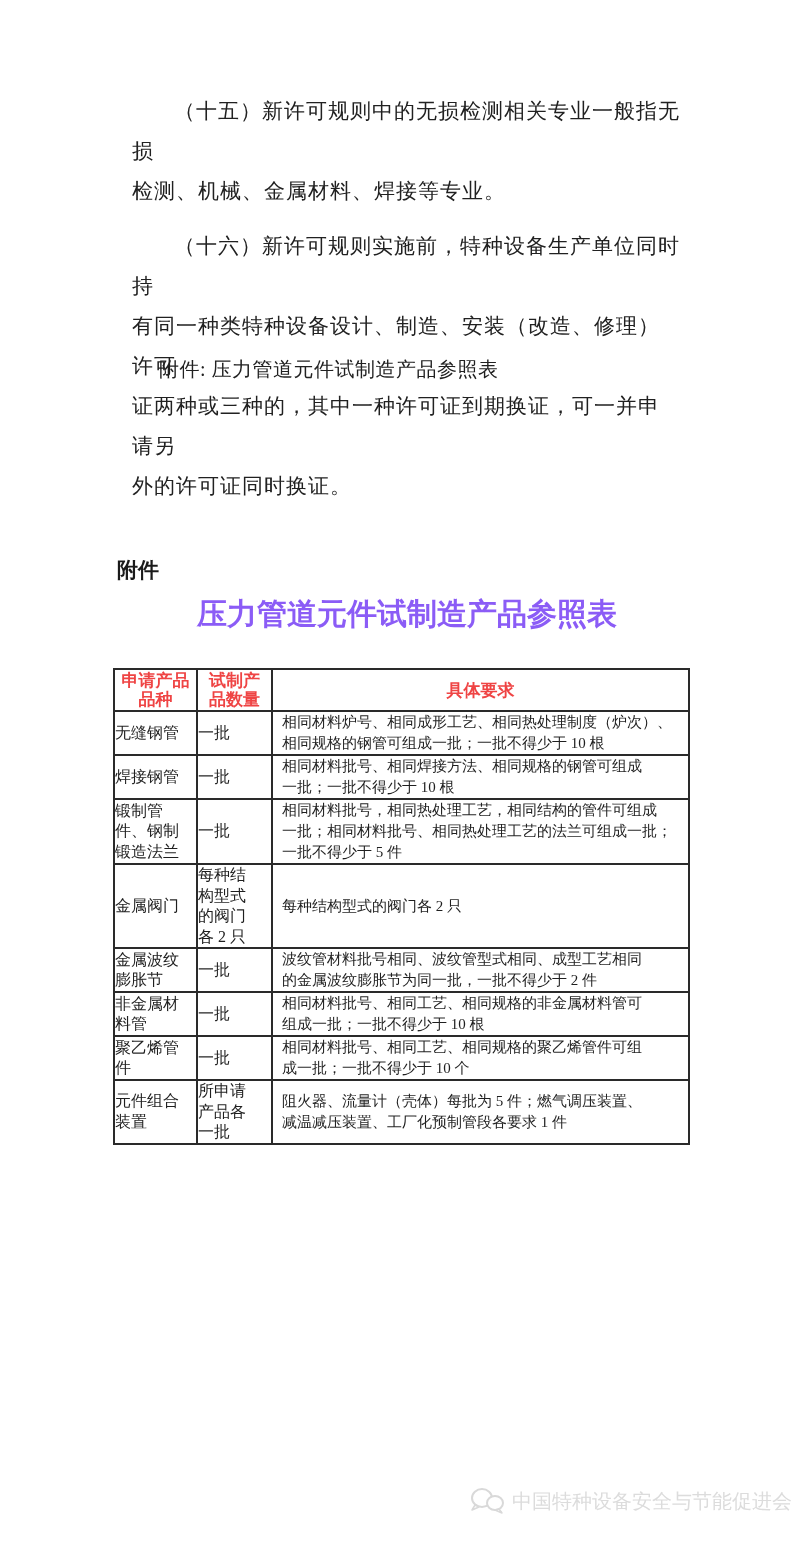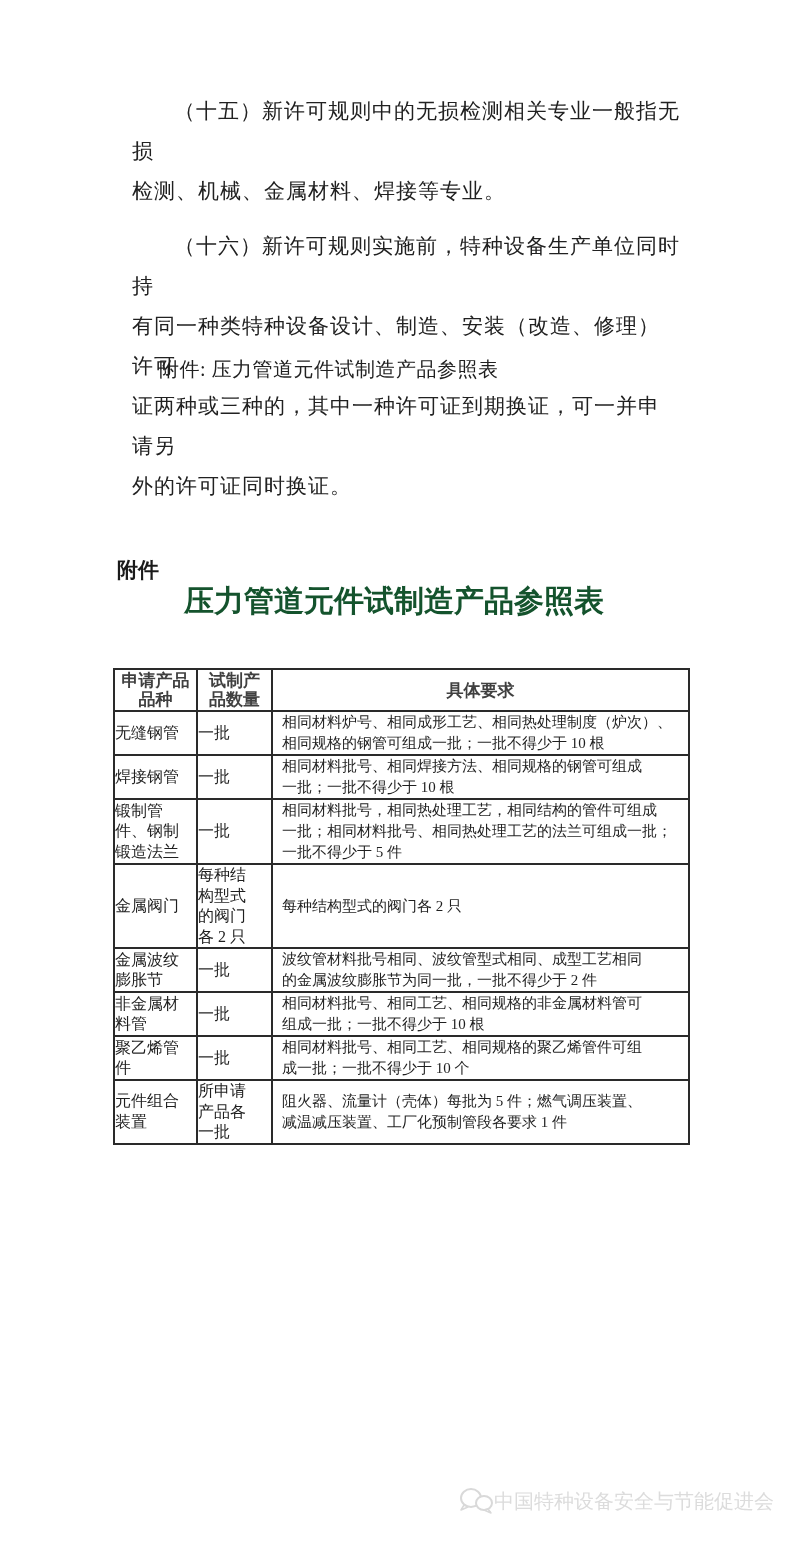--- a/index.html
+++ b/index.html
@@ -63,13 +63,13 @@
     position:absolute;
     left:183px;
     top:582px;
-    margin:1px;
+    margin:14px;
     font-family:"Liberation Serif", serif;
     font-weight:bold;
     font-size:30px;
     line-height:36px;
     letter-spacing:0;
-    color:#14532d;
+    color:#8b5cf6;
   }
 
   

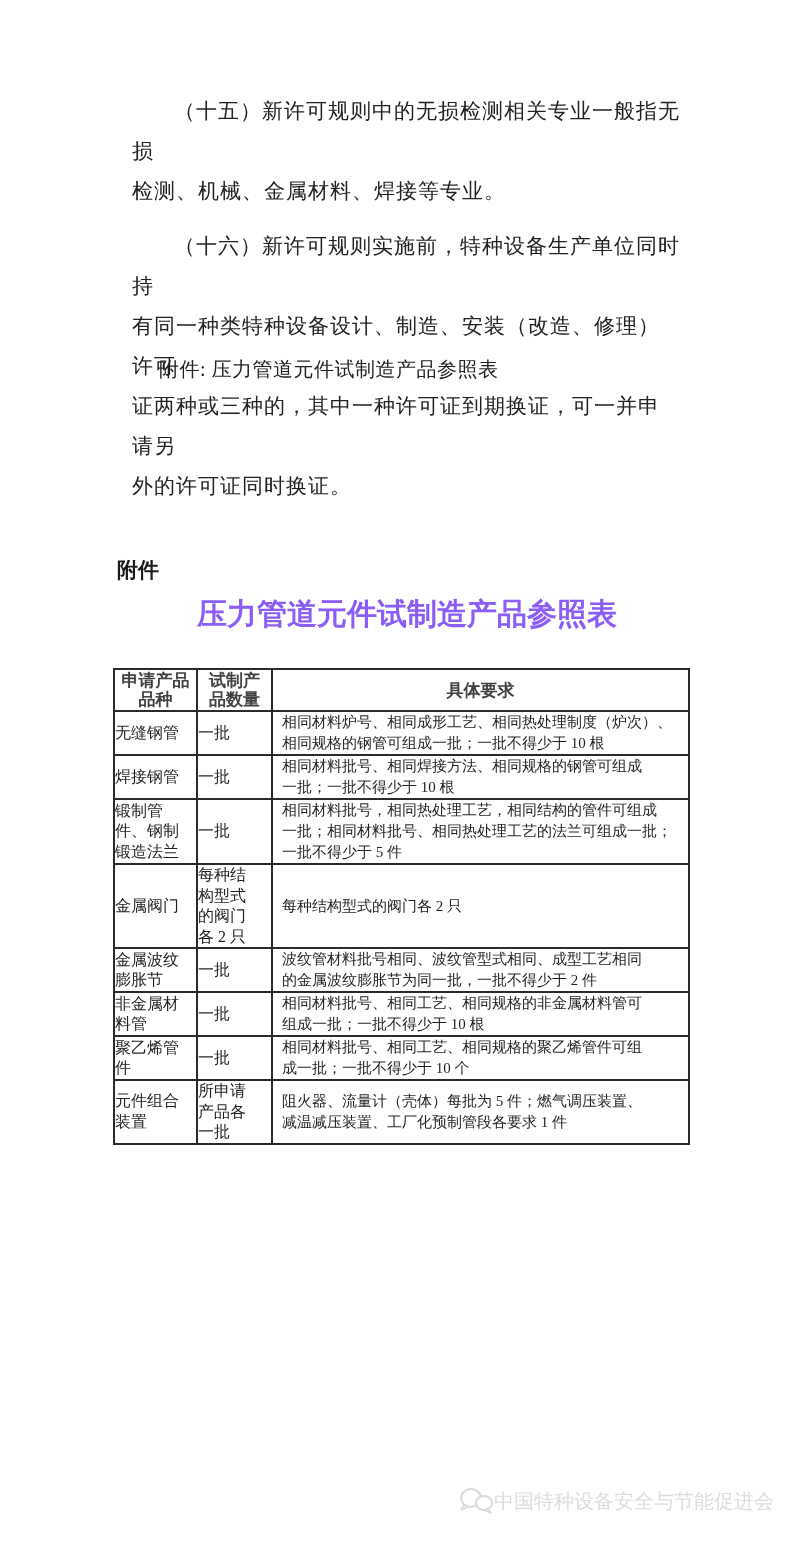--- a/index.html
+++ b/index.html
@@ -95,7 +95,7 @@
     font-size:17px;
     line-height:19px;
     text-align:center;
-    color:#404040;
+    color:#ef4444;
   }
   .ref-table td.c1, .ref-table td.c2 {
     font-size:16px;

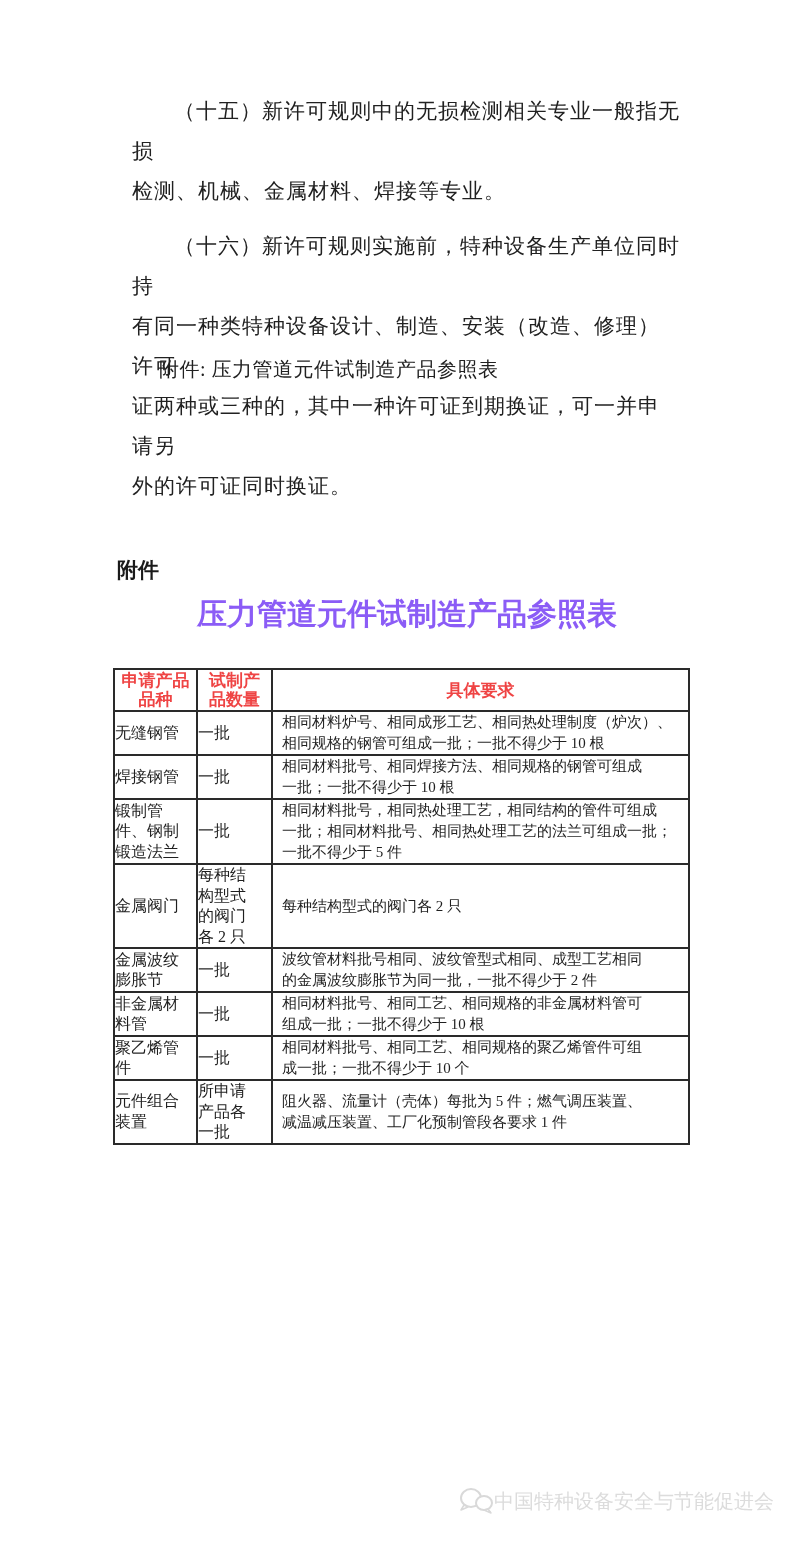--- a/index.html
+++ b/index.html
@@ -111,10 +111,11 @@
   
   .watermark {
     position:absolute;
-    left:458px;
+    left:469px;
     top:1486px;
     display:flex;
     align-items:center;
+    gap:7px;
   }
   .watermark .wm-text {
     font-family:"Liberation Sans", sans-serif;

